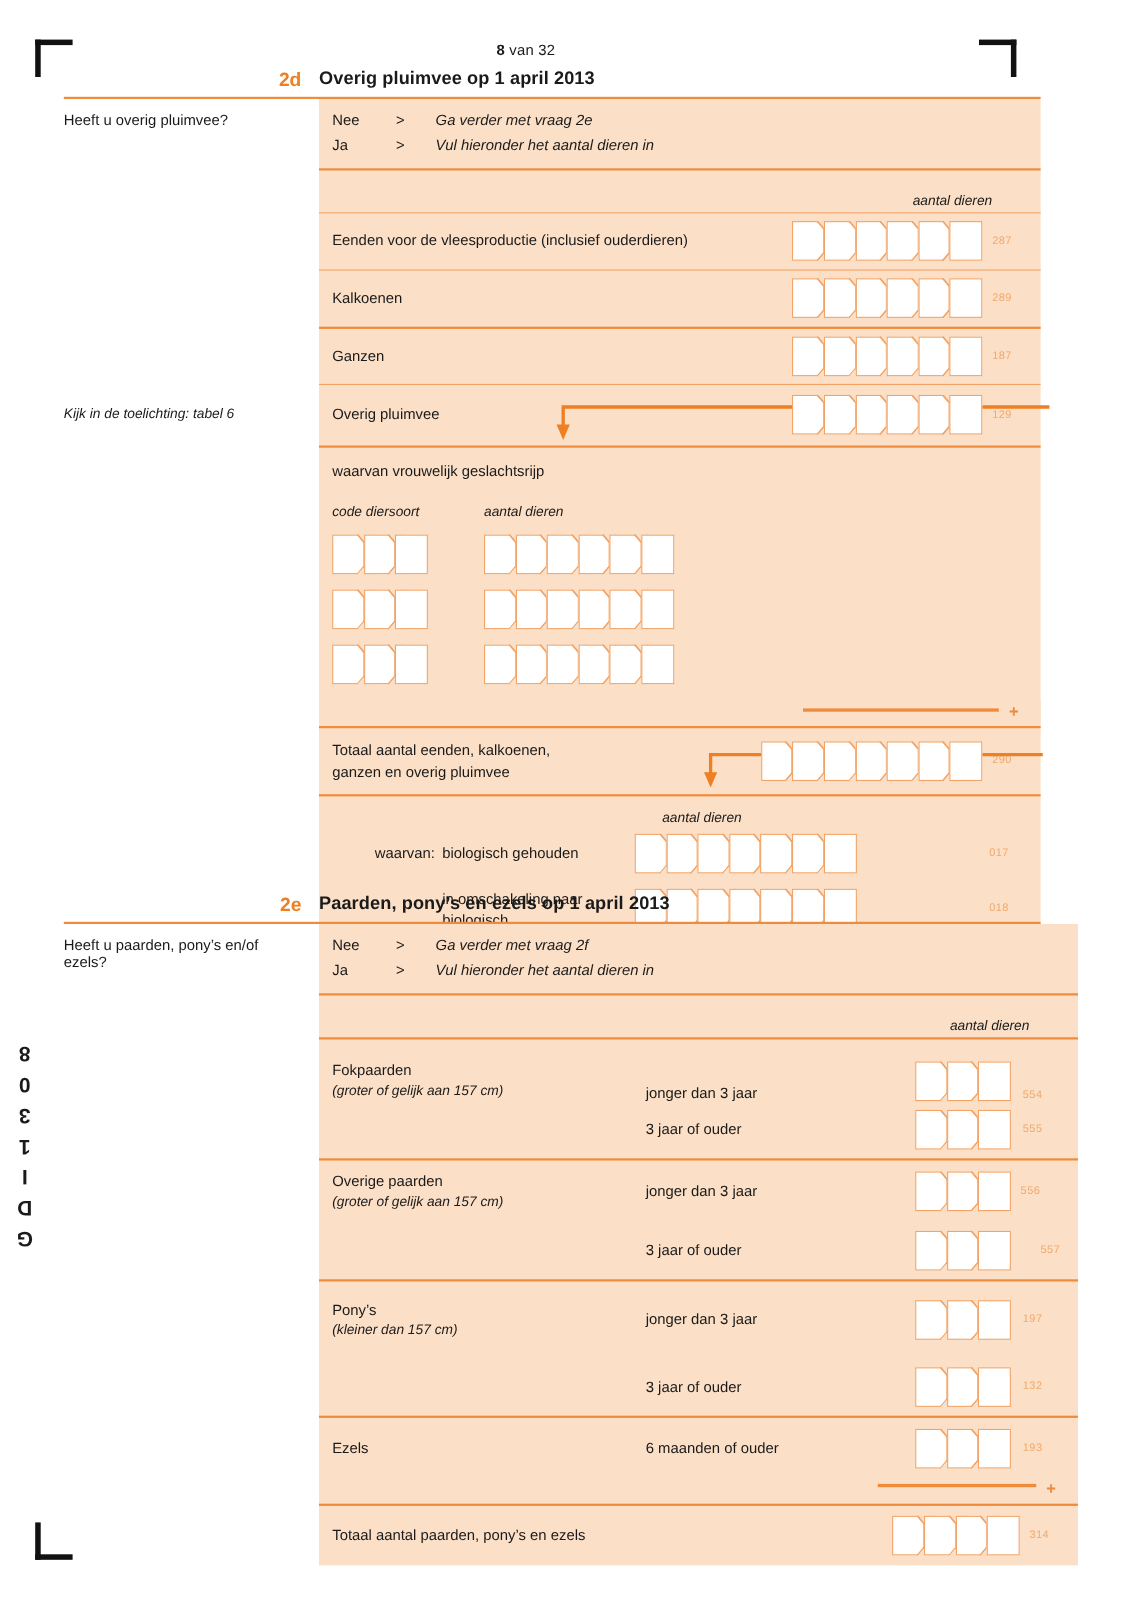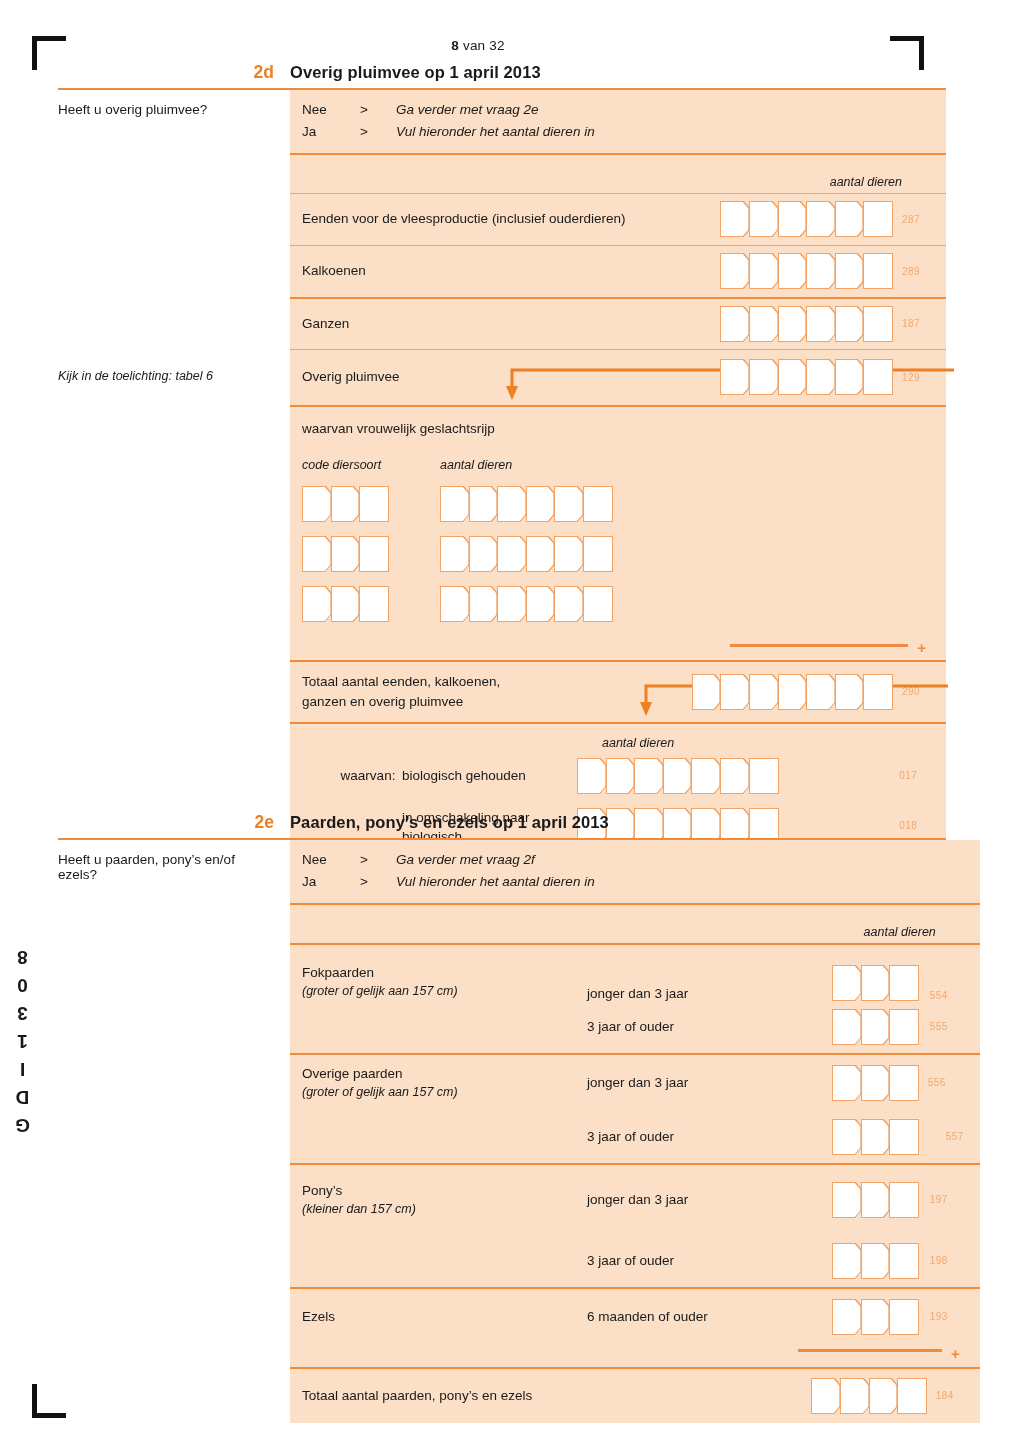--- a/index.html
+++ b/index.html
@@ -54,7 +54,7 @@
   
   .sec{position:absolute;left:58px;width:888px;}
   .sec-head{
-    display:flex;align-items:center;
+    display:flex;align-items:flex-start;
     padding-bottom:5px;
     border-bottom:2px solid var(--line-strong);
   }

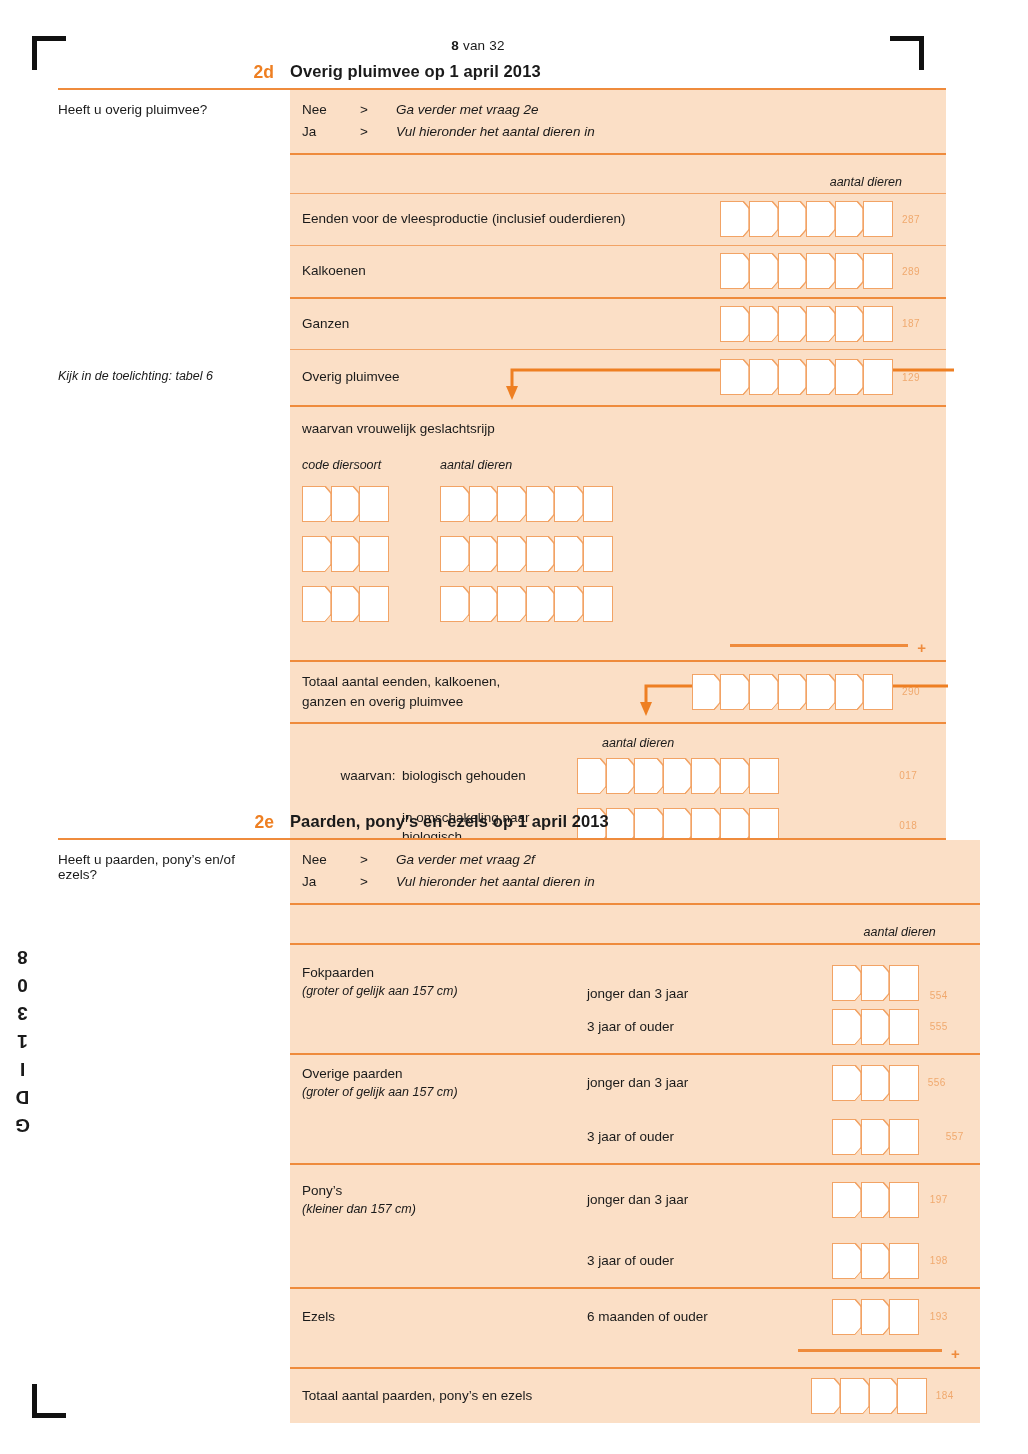--- a/index.html
+++ b/index.html
@@ -1272,7 +1272,7 @@
                   </div>
                   <div class="cell" style="width: 30px;"></div>
                 </div>
-                <div class="code" style="margin-left: 12px;">198</div>
+                <div class="code" style="margin-left: 12px;">132</div>
               </div>
             </div>
             <div class="row thick" style="display: block; min-height: 0px; padding: 0px 0px 0px 12px;">

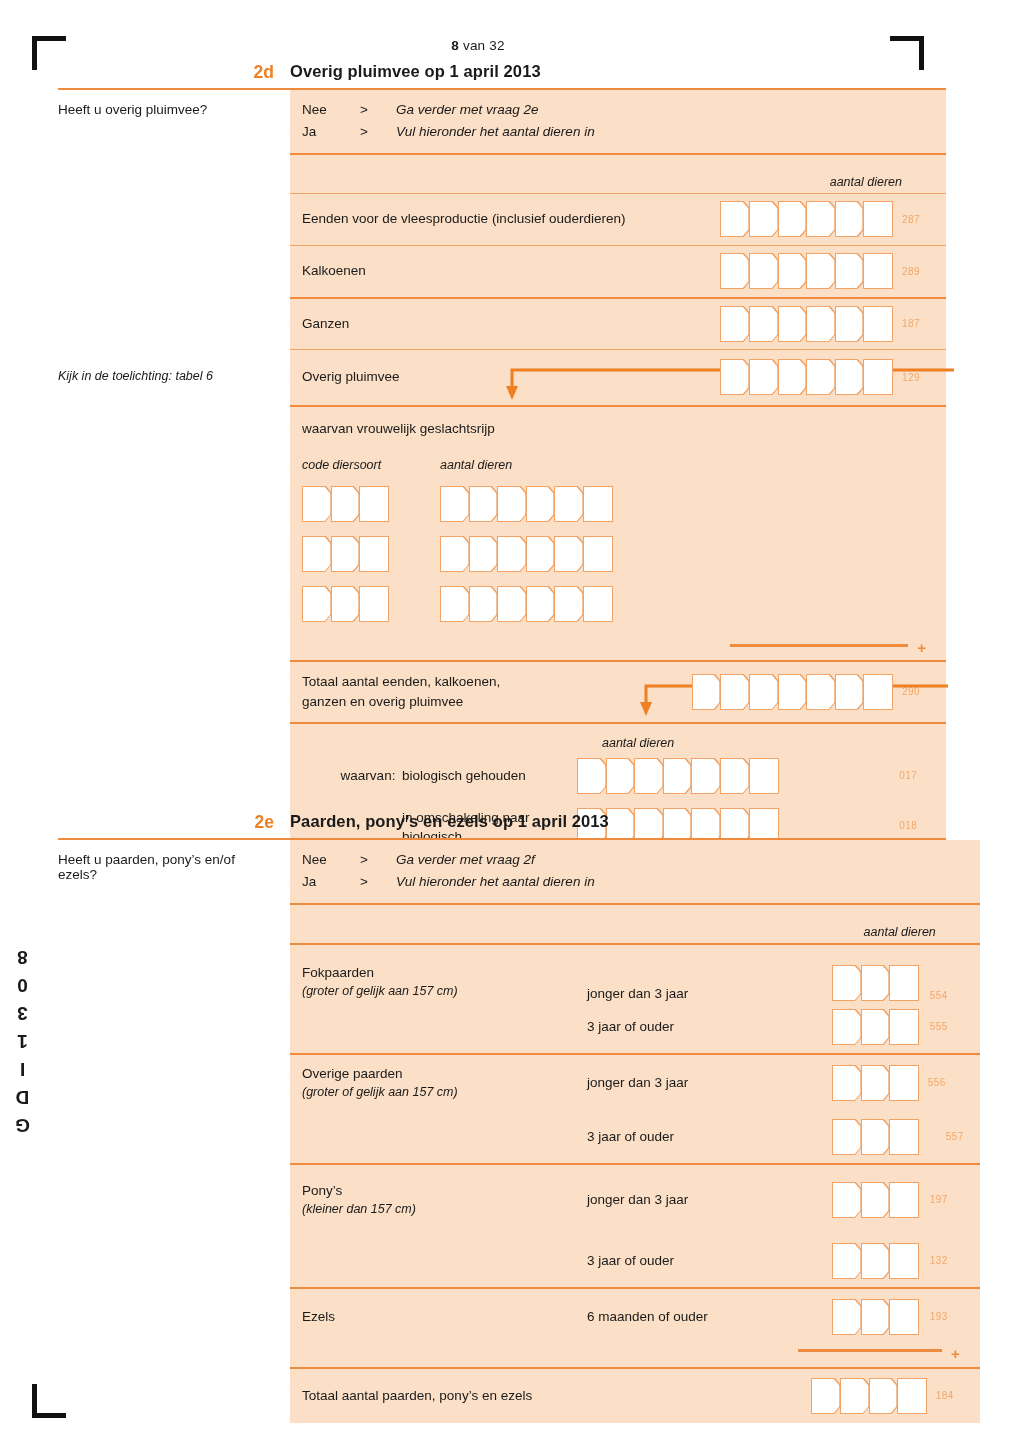--- a/index.html
+++ b/index.html
@@ -1360,7 +1360,7 @@
                 </div>
                 <div class="cell" style="width: 30px;"></div>
               </div>
-            <div class="code">184</div>
+            <div class="code">314</div>
           </div>
         </div>
 

